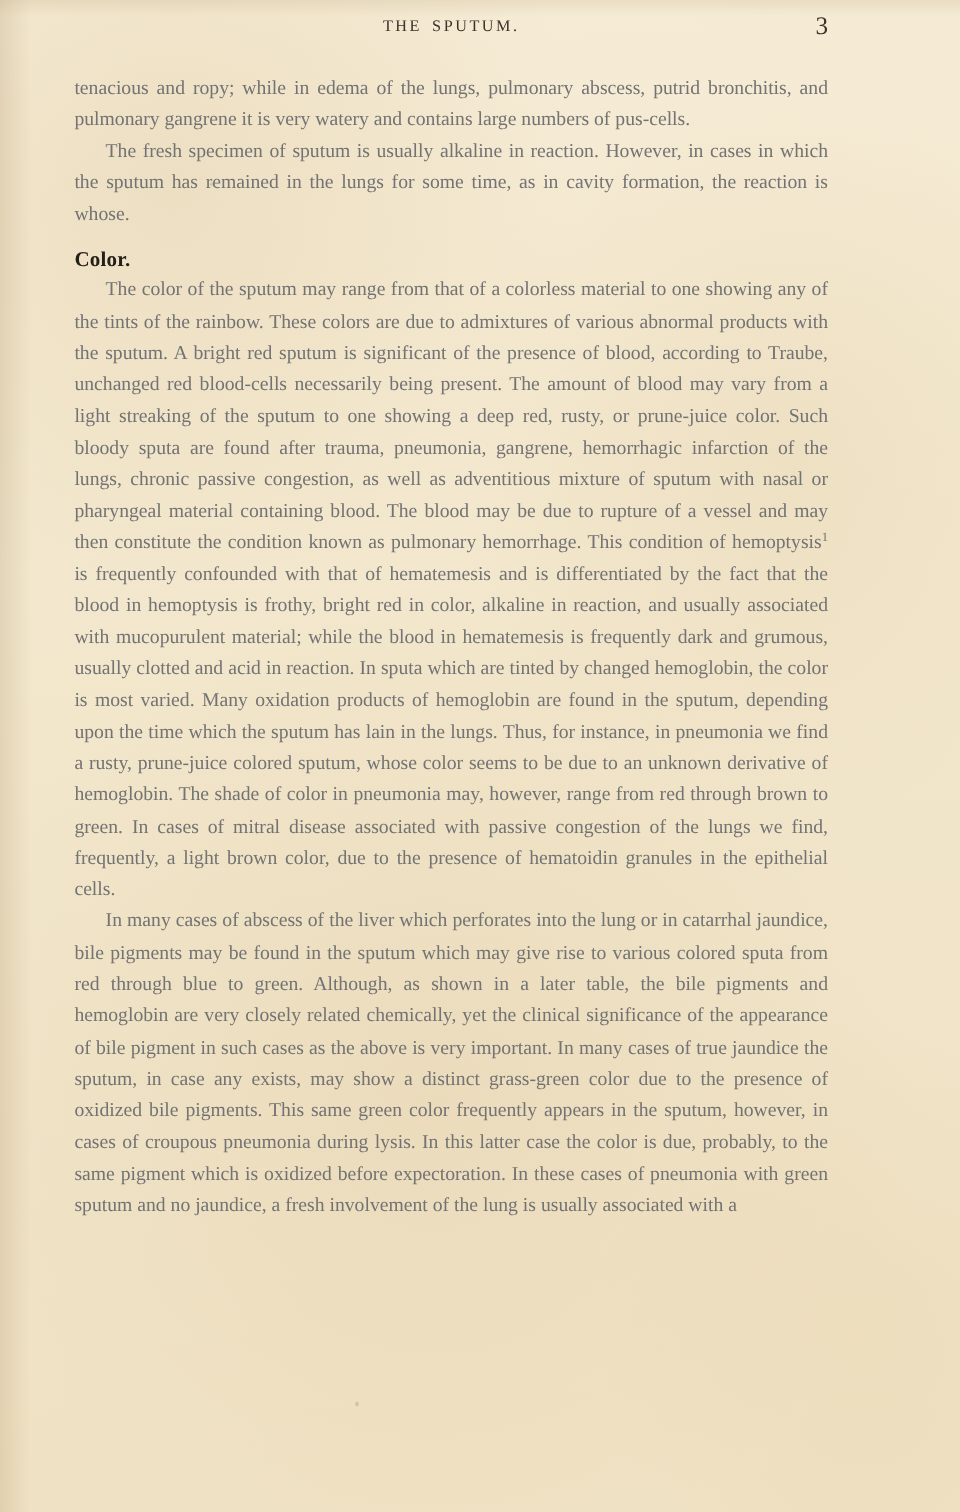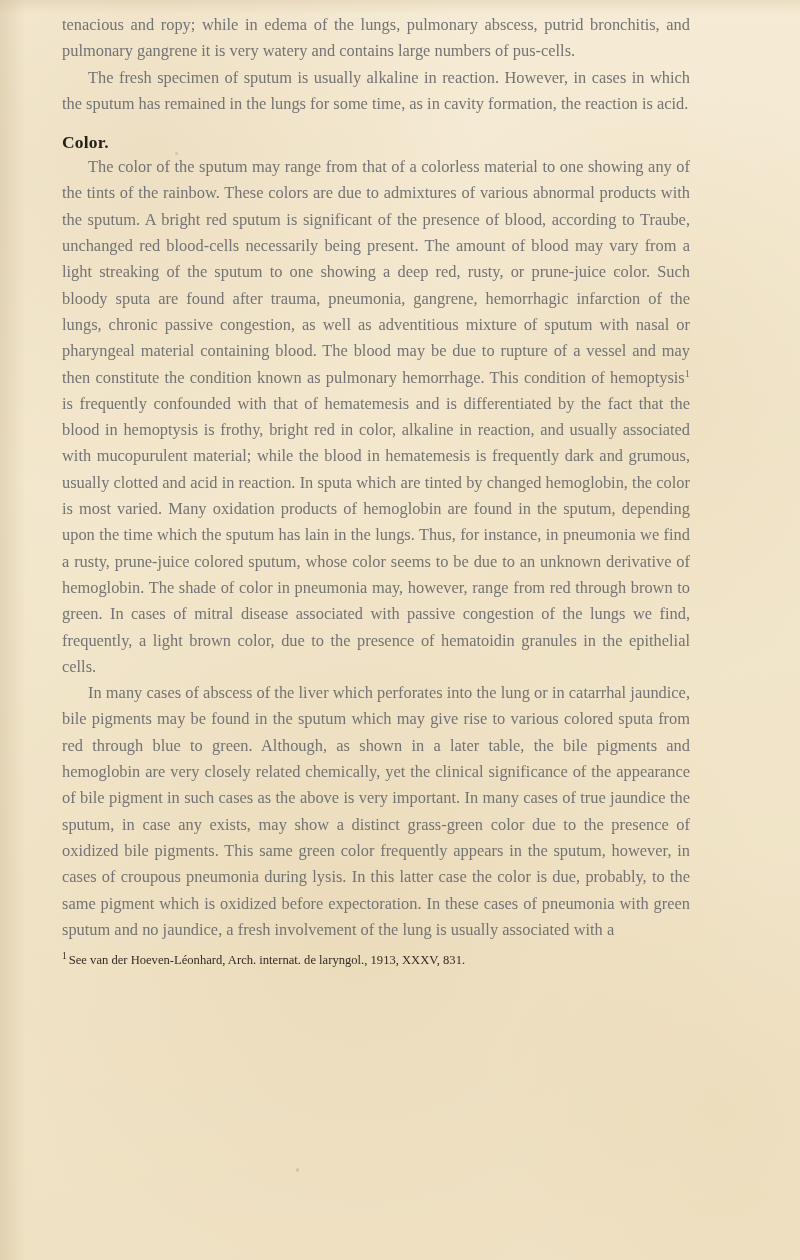--- a/index.html
+++ b/index.html
@@ -150,6 +150,10 @@
 <div class="page">
   <div class="content">
 
+    <div class="running-head">
+      <div class="rh-title">THE SPUTUM.</div>
+      <div class="rh-folio">3</div>
+    </div>
 
     <div class="body-block">
 

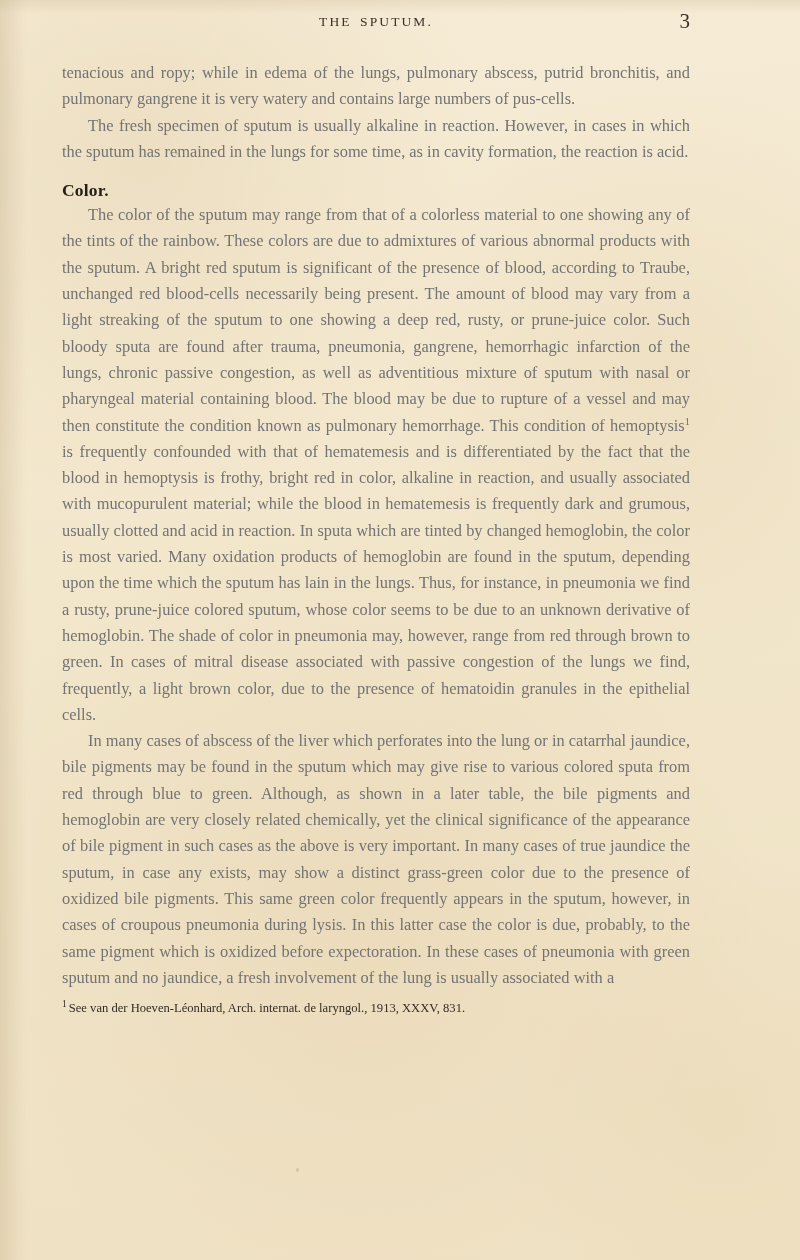--- a/index.html
+++ b/index.html
@@ -159,7 +159,7 @@
 
       <p class="para no-indent">tenacious and ropy; while in edema of the lungs, pulmonary abscess, putrid bronchitis, and pulmonary gangrene it is very watery and contains large numbers of pus-cells.</p>
 
-      <p class="para indent">The fresh specimen of sputum is usually alkaline in reaction. However, in cases in which the sputum has remained in the lungs for some time, as in cavity formation, the reaction is acid.</p>
+      <p class="para indent">The fresh specimen of sputum is usually alkaline in reaction. However, in cases in which the sputum has remained in the lungs for some time, as in cavity formation, the reaction is whose.</p>
 
       <h2 class="section-head">Color.</h2>
       <p class="para indent"><span>The color of the sputum may range from that of a colorless material to one showing any of the tints of the rainbow. These colors are due to admixtures of various abnormal products with the sputum. A bright red sputum is significant of the presence of blood, according to Traube, unchanged red blood-cells necessarily being present. The amount of blood may vary from a light streaking of the sputum to one showing a deep red, rusty, or prune-juice color. Such bloody sputa are found after trauma, pneumonia, gangrene, hemorrhagic infarction of the lungs, chronic passive congestion, as well as adventitious mixture of sputum with nasal or pharyngeal material containing blood. The blood may be due to rupture of a vessel and may then constitute the condition known as pulmonary hemorrhage. This condition of hemoptysis</span><sup class="fn-ref">1</sup> <span>is frequently confounded with that of hematemesis and is differentiated by the fact that the blood in hemoptysis is frothy, bright red in color, alkaline in reaction, and usually associated with mucopurulent material; while the blood in hematemesis is frequently dark and grumous, usually clotted and acid in reaction. In sputa which are tinted by changed hemoglobin, the color is most varied. Many oxidation products of hemoglobin are found in the sputum, depending upon the time which the sputum has lain in the lungs. Thus, for instance, in pneumonia we find a rusty, prune-juice colored sputum, whose color seems to be due to an unknown derivative of hemoglobin. The shade of color in pneumonia may, however, range from red through brown to green. In cases of mitral disease associated with passive congestion of the lungs we find, frequently, a light brown color, due to the presence of hematoidin granules in the epithelial cells.</span></p>

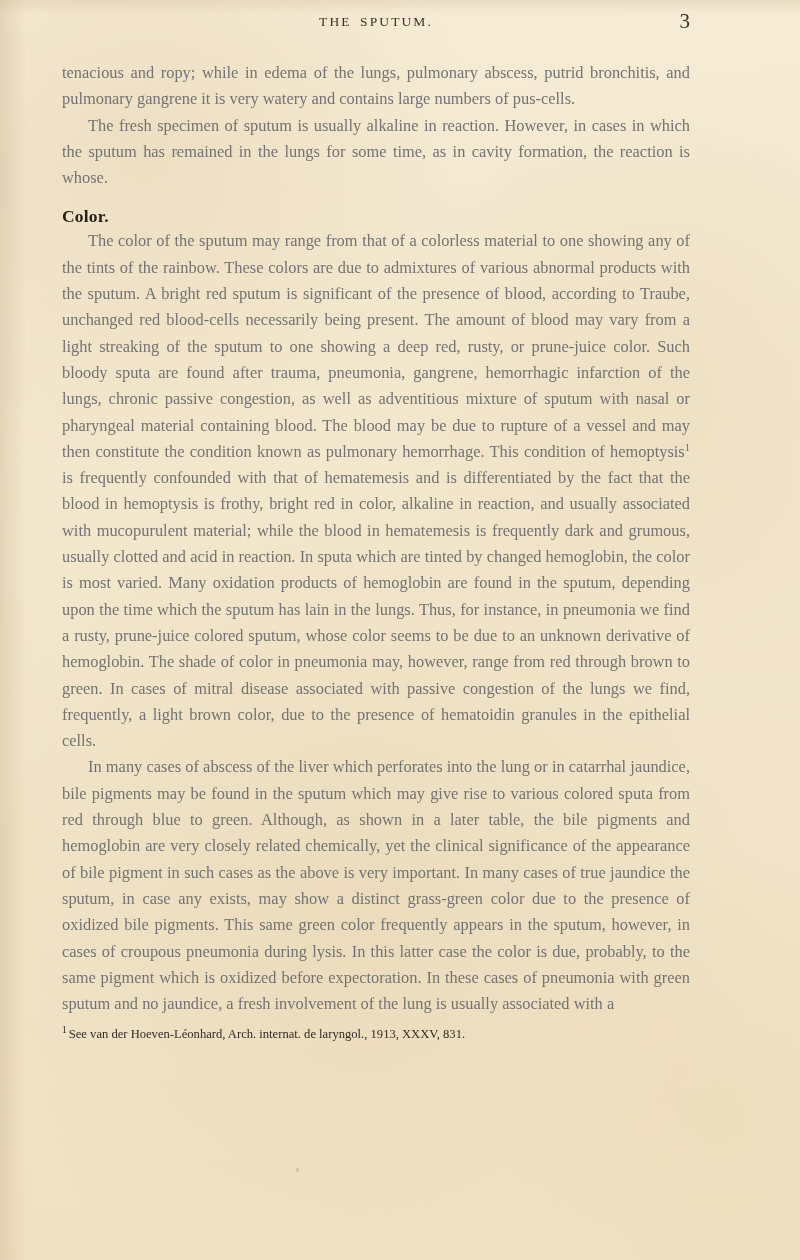--- a/index.html
+++ b/index.html
@@ -167,9 +167,6 @@
 
     </div>
 
-    <div class="footnote">
-      <sup>1</sup><span>See van der Hoeven-Léonhard, Arch. internat. de laryngol., 1913, XXXV, 831.</span>
-    </div>
 
   </div>
 </div>

